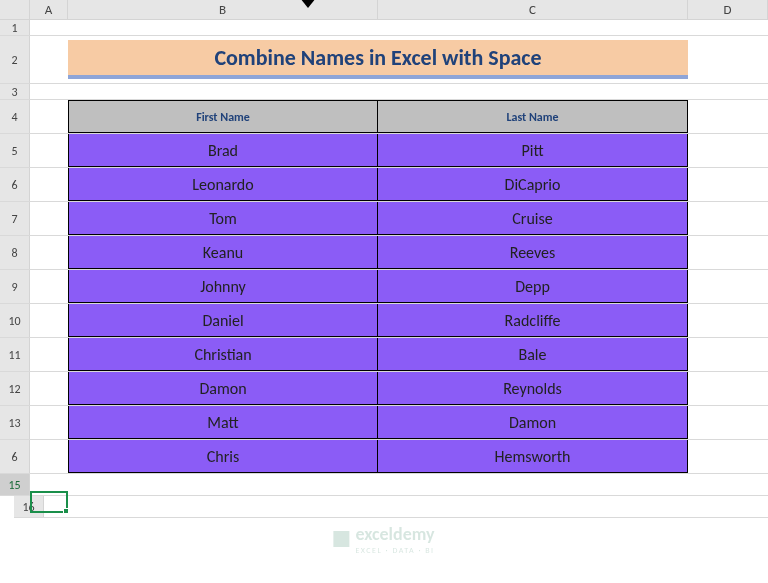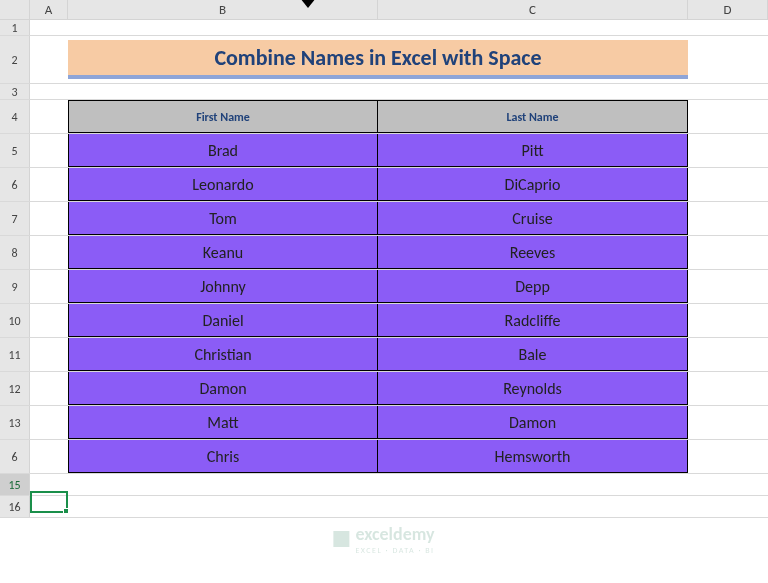--- a/index.html
+++ b/index.html
@@ -50,7 +50,7 @@
   .row.r3 { height: 16px; }
   .row.rdata { height: 34px; }
   .row.r15 { height: 22px; background:transparent;}
-  .row.r16 { height: 22px; }
+  .row.r16 { height: 22px; margin-left: 14px; }
   .row-header {
     width: 30px;
     min-width: 30px;

